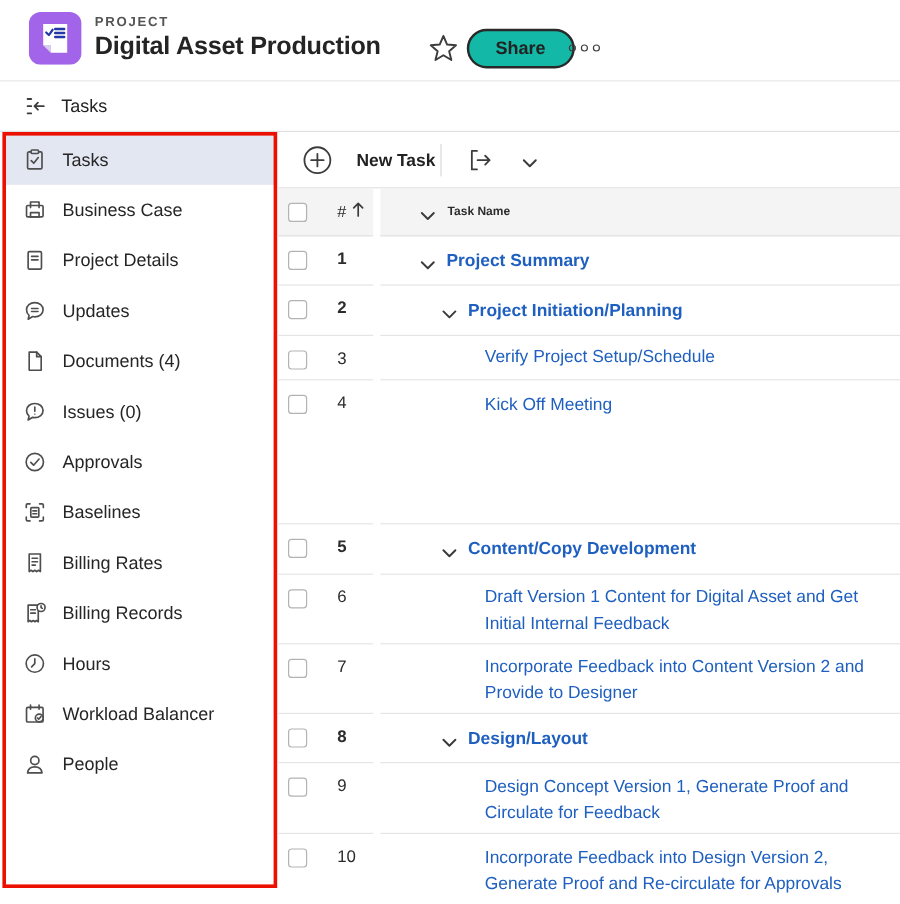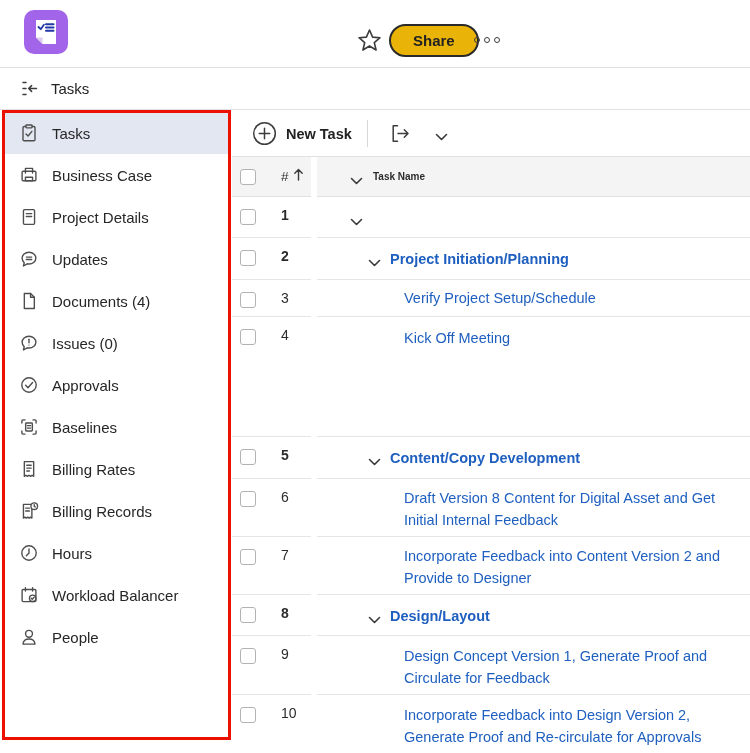--- a/index.html
+++ b/index.html
@@ -96,6 +96,10 @@
         <path d="M14.5 17l2.2 2.2 3.2-4.4" stroke="#2237A8" stroke-width="1.8" fill="none" stroke-linecap="round" stroke-linejoin="round"></path>
         <path d="M22 14.2h7.5M22 17.5h7.5M22 20.8h7.5" stroke="#2237A8" stroke-width="2" stroke-linecap="round"></path>
       </svg>
+    </div>
+    <div class="title-block">
+      <div class="proj-label">PROJECT</div>
+      <div class="proj-title">Digital Asset Production</div>
     </div>
     <div class="star-btn">
       <svg viewBox="0 0 27 27" fill="none" stroke="#3c3c3c" stroke-width="1.6" stroke-linejoin="round">

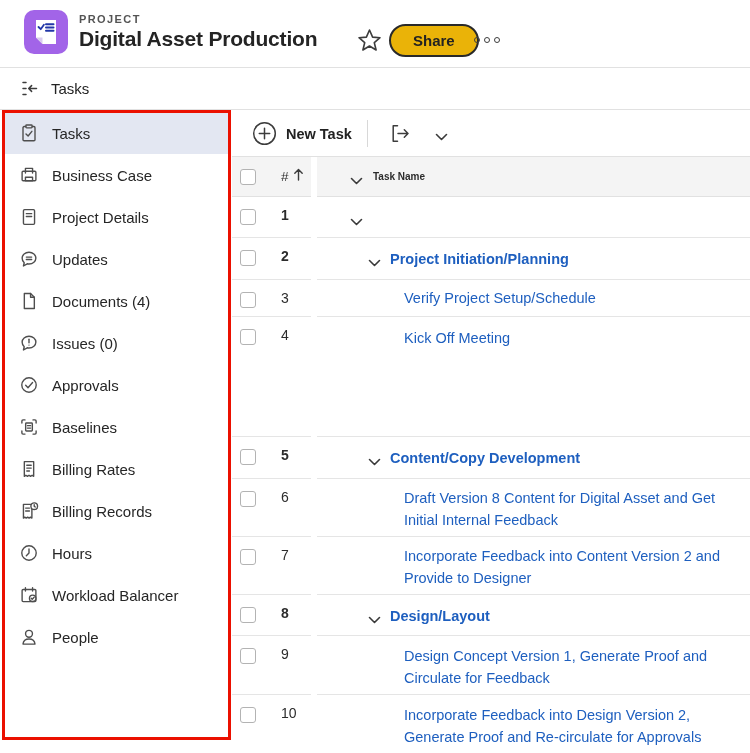--- a/index.html
+++ b/index.html
@@ -23,7 +23,7 @@
   .proj-label{font-size:11px;font-weight:700;letter-spacing:1.4px;color:#545454;}
   .proj-title{font-size:21px;font-weight:700;color:#242424;margin-top:2px;letter-spacing:-0.2px;}
   .star-btn{position:absolute;left:356px;top:27px;width:27px;height:27px;cursor:pointer;}
-  .share-btn{position:absolute;left:389px;top:24px;height:33px;padding:0 22px;border:2px solid #292929;border-radius:17px;background:#eab308;display:flex;align-items:center;font-size:15px;font-weight:700;color:#222;cursor:pointer;}
+  .share-btn{position:absolute;left:389px;top:24px;height:33px;padding:0 22px;border:2px solid #292929;border-radius:17px;background:#14b8a6;display:flex;align-items:center;font-size:15px;font-weight:700;color:#222;cursor:pointer;}
   .more-btn{position:absolute;left:474px;top:33px;width:30px;height:14px;display:flex;align-items:center;gap:4px;cursor:pointer;}
   .more-btn i{display:block;width:6px;height:6px;border:1.4px solid #3e3e3e;border-radius:50%;}
 

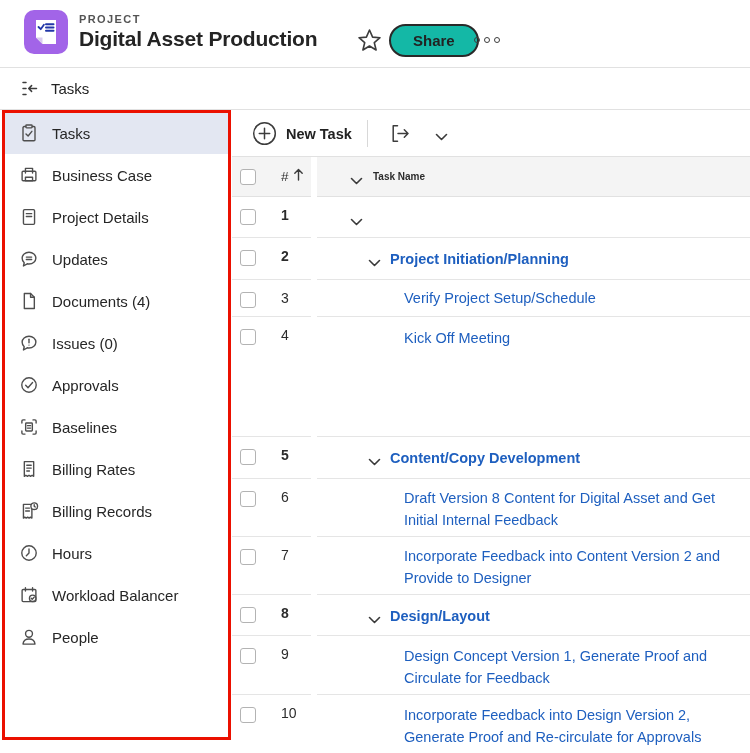--- a/index.html
+++ b/index.html
@@ -43,7 +43,7 @@
   
   .main{position:absolute;left:232px;top:110px;width:518px;height:643px;background:#fff;}
   .toolbar{position:relative;height:47px;border-bottom:1px solid var(--border-gray);}
-  .newtask-btn{position:absolute;left:20px;top:9px;height:29px;display:flex;align-items:center;gap:9px;cursor:pointer;}
+  .newtask-btn{position:absolute;left:20px;top:9px;height:29px;display:flex;align-items:center;gap:20px;cursor:pointer;}
   .newtask-btn svg{width:25px;height:25px;stroke:#3c3c3c;stroke-width:1.5;fill:none;stroke-linecap:round;}
   .newtask-label{font-size:14.5px;font-weight:700;color:#222;}
   .tool-divider{position:absolute;left:135px;top:10px;width:1px;height:27px;background:#D8D8D8;}

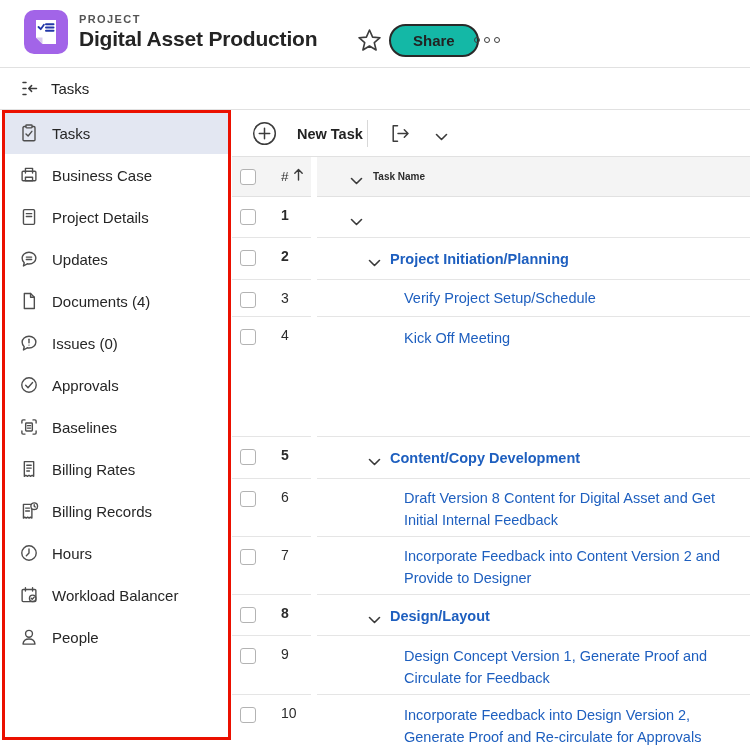--- a/index.html
+++ b/index.html
@@ -327,6 +327,7 @@
           <span class="chev"><svg viewBox="0 0 13 9">
               <path d="M1.5 1.5l5 5 5-5"></path>
             </svg></span>
+          <span class="task-link">Project Summary</span>
         </div>
     </div>
 

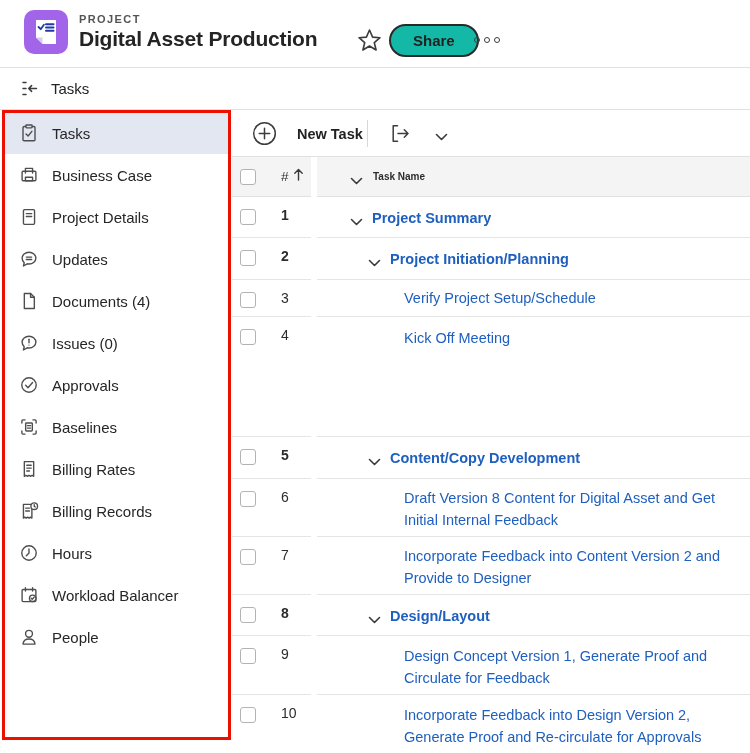--- a/index.html
+++ b/index.html
@@ -388,7 +388,7 @@
         </div>
       <div class="cgap"></div>
       <div class="c2" style="padding-top:8px;">
-          <span class="task-link">Draft Version 8 Content for Digital Asset and Get Initial Internal Feedback</span>
+          <span class="task-link">Draft Version 1 Content for Digital Asset and Get Initial Internal Feedback</span>
         </div>
     </div>
 

